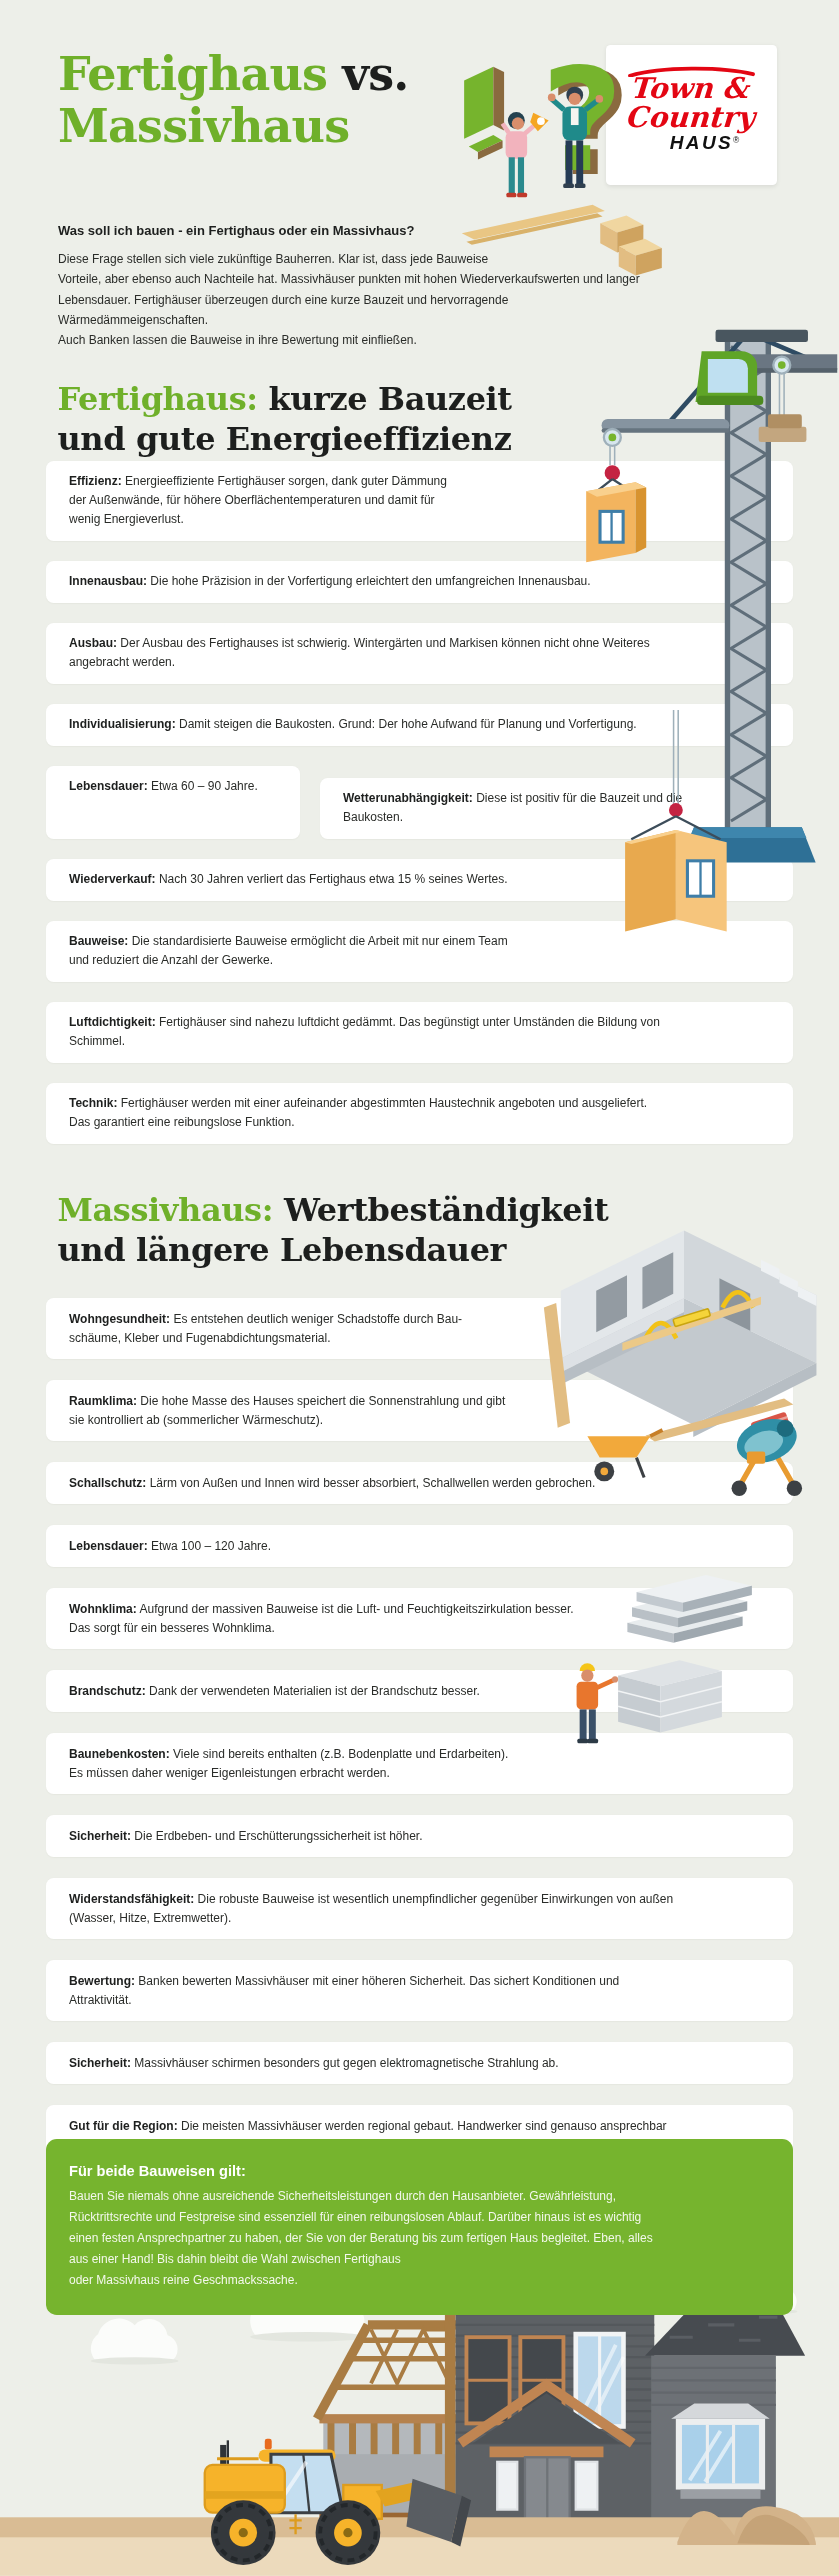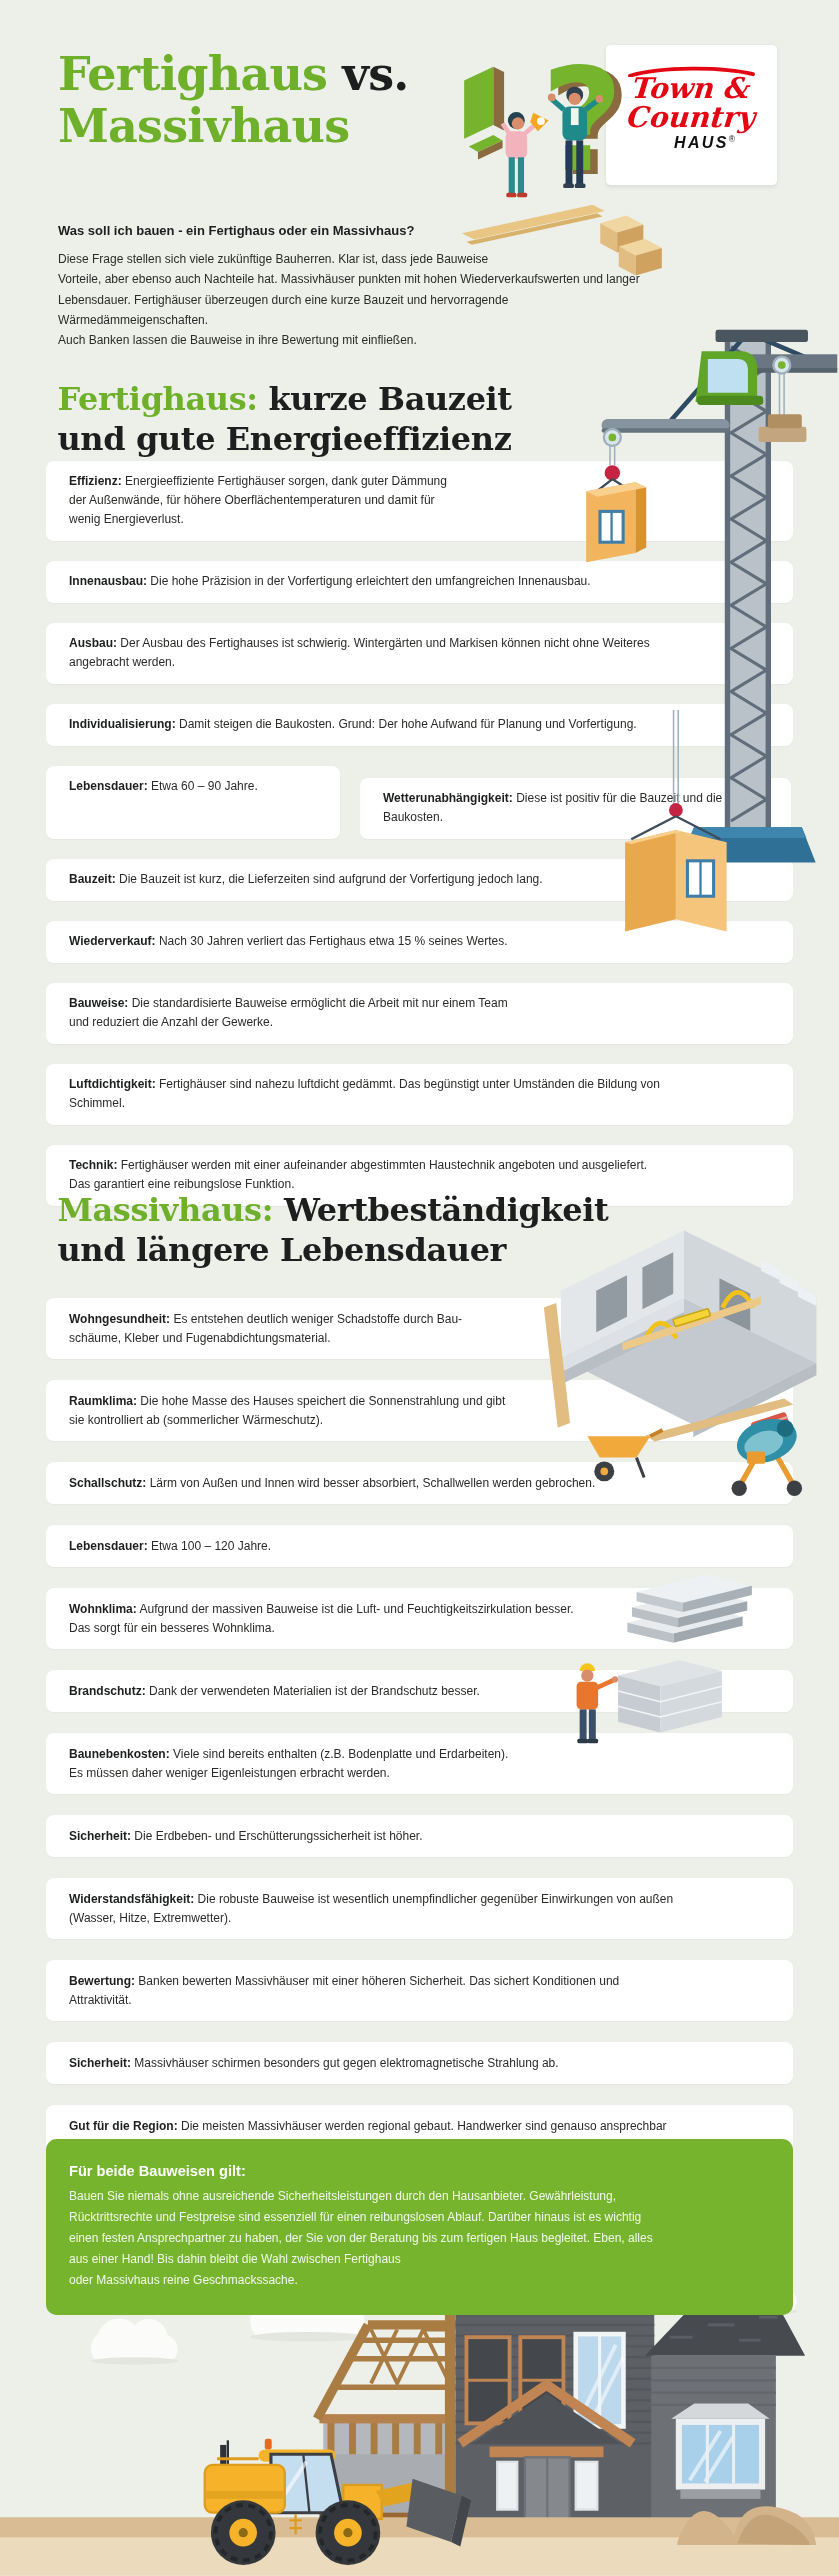--- a/index.html
+++ b/index.html
@@ -20,7 +20,7 @@
   .logo .l1,.logo .l2{font-family:"DejaVu Serif","Liberation Serif",serif;font-style:italic;font-weight:bold;
         color:var(--red);font-size:28.5px;line-height:28.5px;transform:skewX(-6deg)}
   .logo .l3{font-family:"Liberation Sans",sans-serif;font-style:italic;font-weight:bold;color:#111;
-        font-size:16px;line-height:20px;letter-spacing:2.3px;margin-top:1.5px;margin-left:26px;text-align:right;display:inline-block}
+        font-size:19px;line-height:20px;letter-spacing:2.3px;margin-top:1.5px;margin-left:26px;text-align:right;display:inline-block}
   .logo .reg{font-size:8.5px;vertical-align:super;color:#111}
 
   

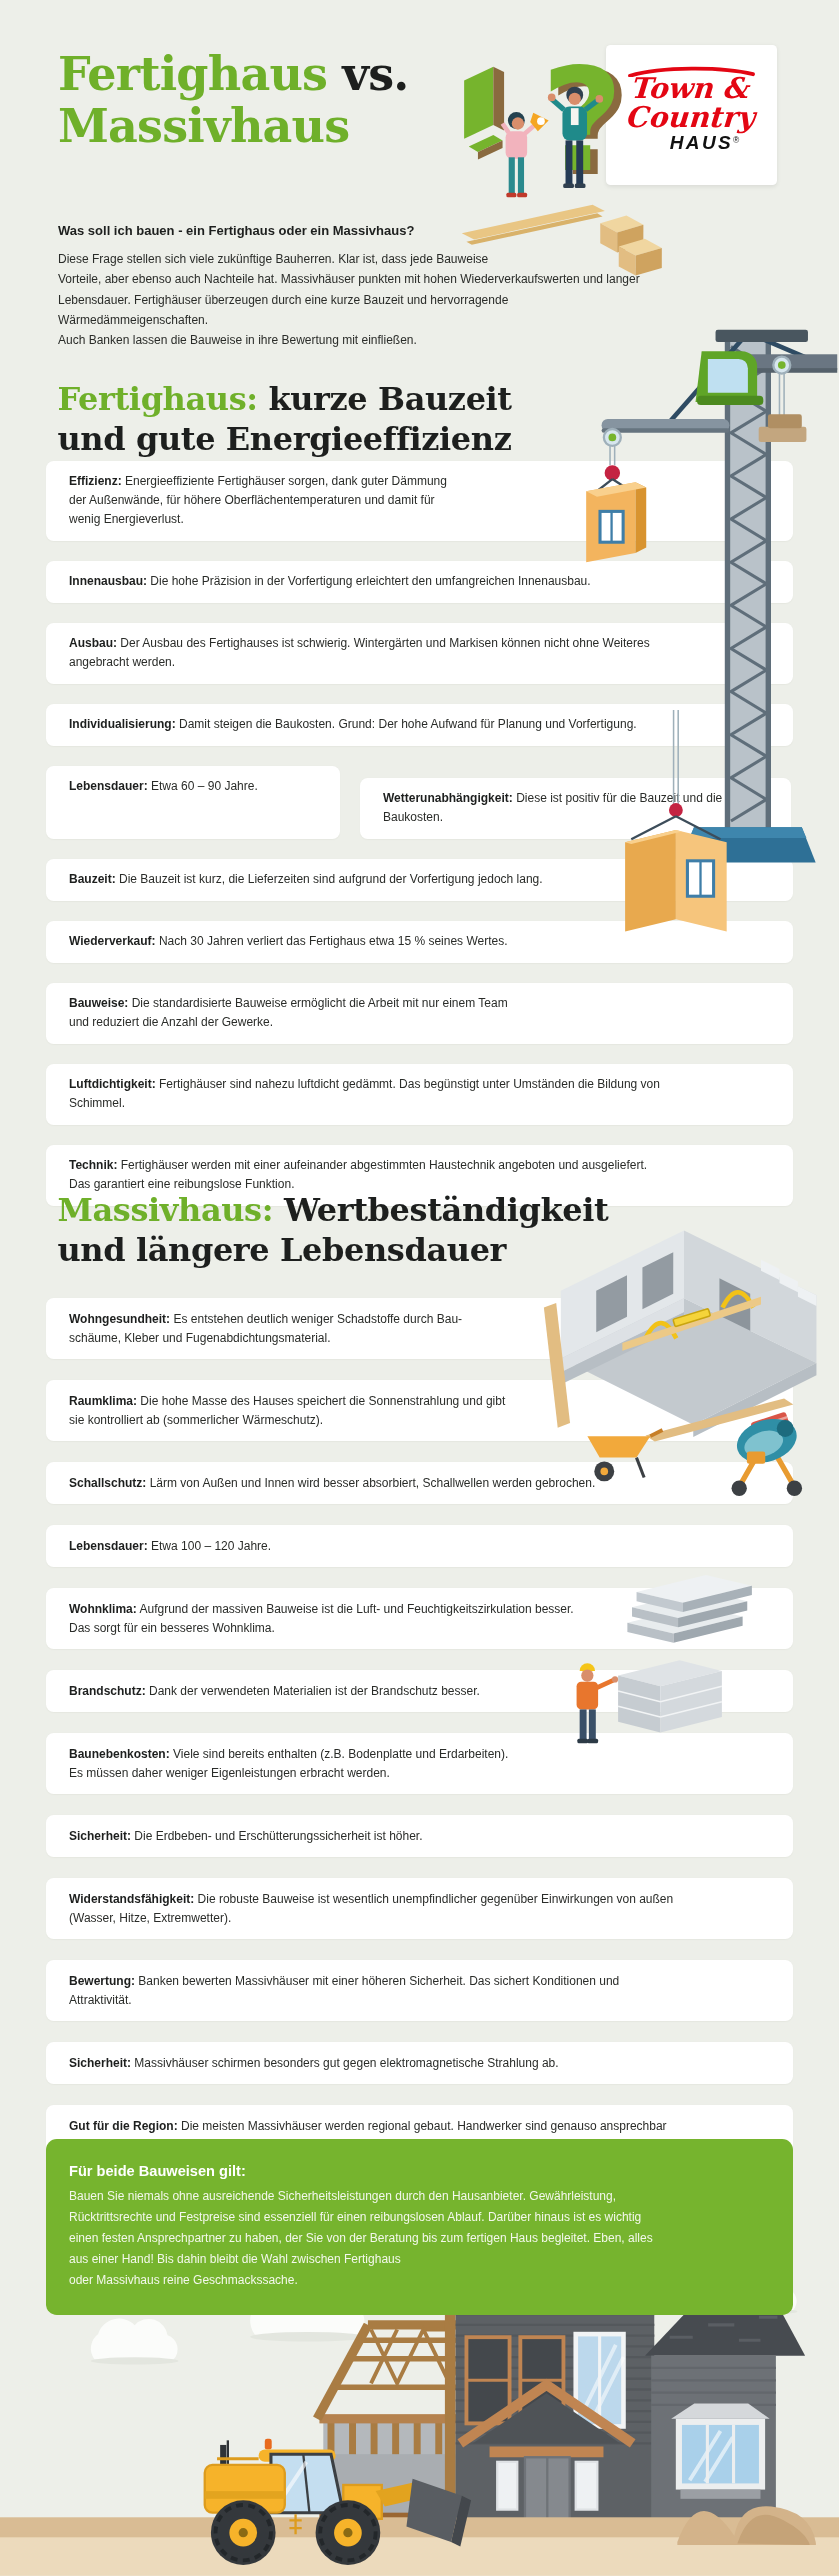--- a/index.html
+++ b/index.html
@@ -156,7 +156,7 @@
         <div class="card">
           <p class="card-p"><span class="card-label">Individualisierung:</span><span class="card-body"> Damit steigen die Baukosten. Grund: Der hohe Aufwand für Planung und Vorfertigung.</span></p>
         </div>
-        <div class="card" style="width: 294px;">
+        <div class="card" style="width: 254px;">
           <p class="card-p"><span class="card-label">Lebensdauer:</span><span class="card-body"> Etwa 60 – 90 Jahre.</span></p>
         </div>
         <div class="card" style="width: 431px; margin-top: 12px;">

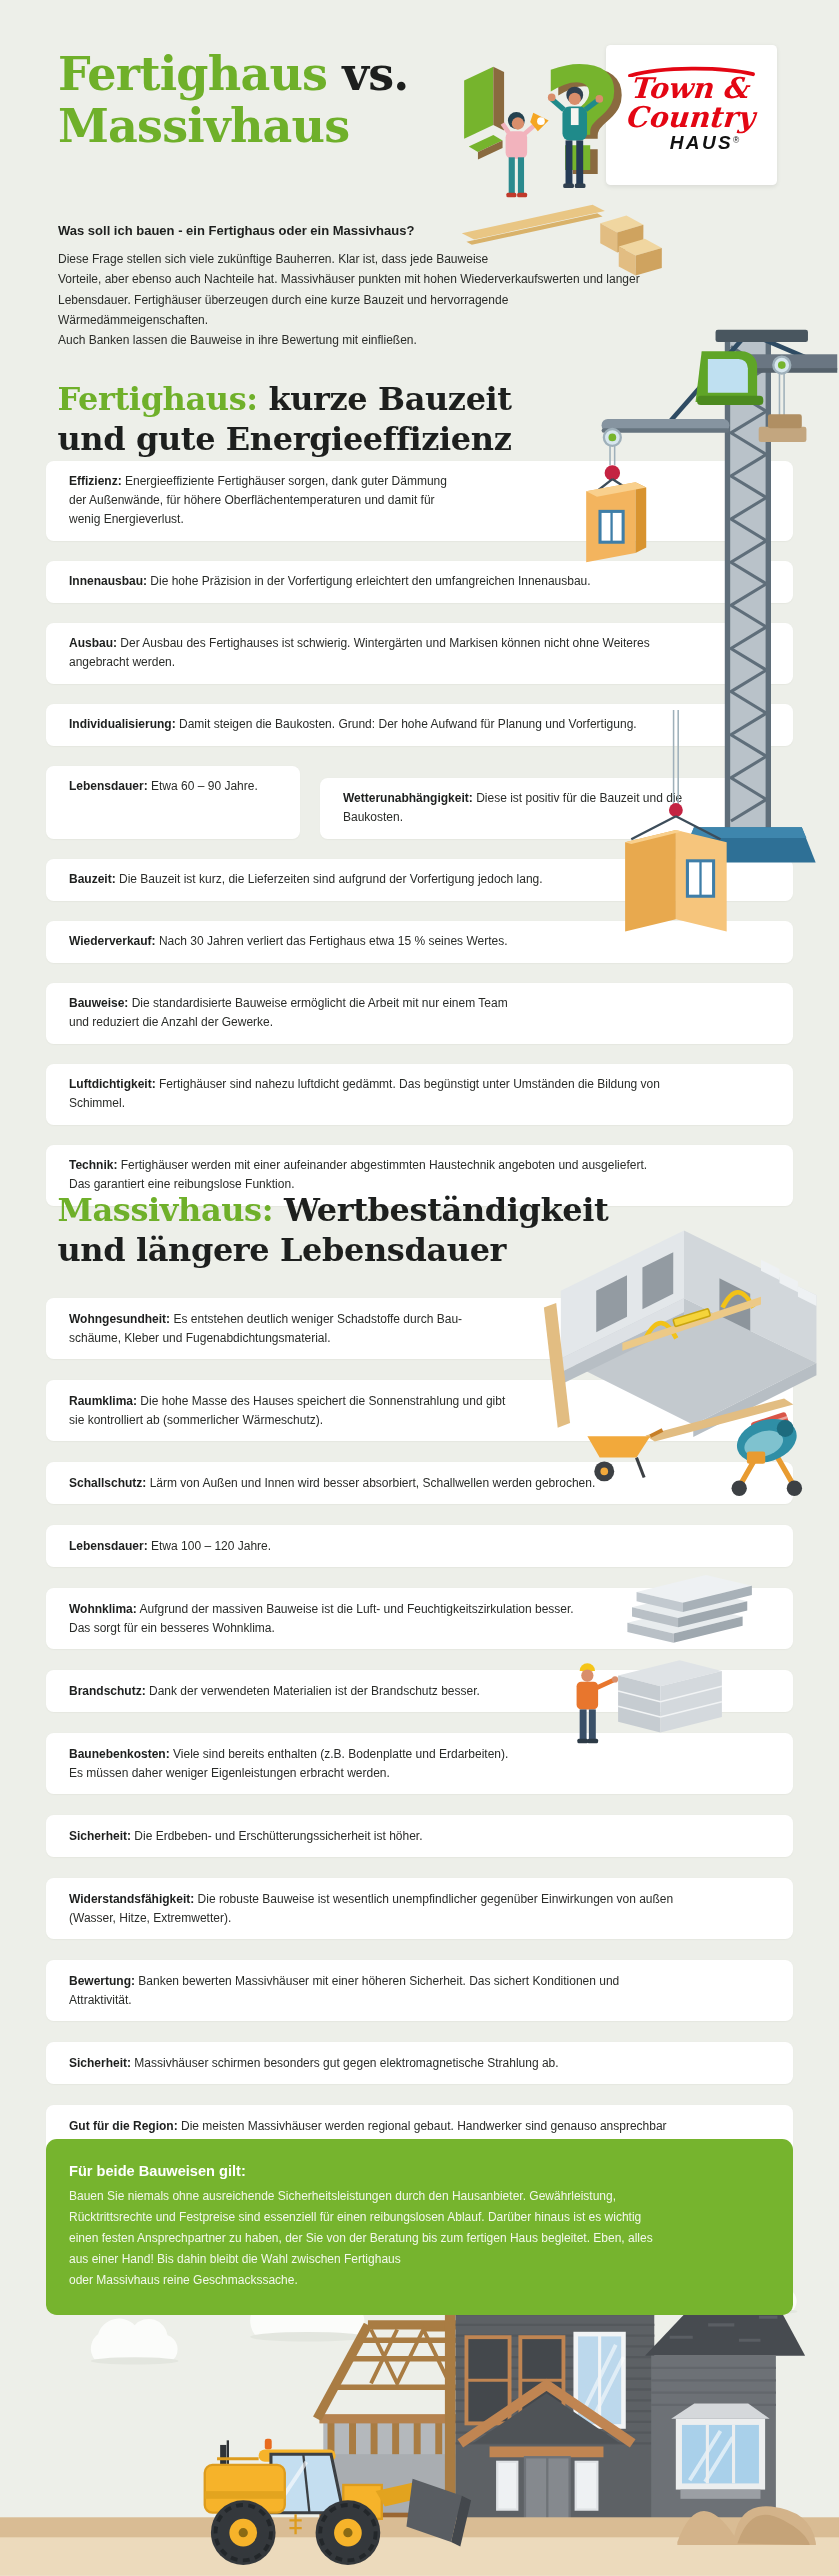--- a/index.html
+++ b/index.html
@@ -161,9 +161,6 @@
         </div>
         <div class="card" style="width: 431px; margin-top: 12px;">
           <p class="card-p"><span class="card-label">Wetterunabhängigkeit:</span><span class="card-body"> Diese ist positiv für die Bauzeit und die Baukosten.</span></p>
-        </div>
-        <div class="card">
-          <p class="card-p"><span class="card-label">Bauzeit:</span><span class="card-body"> Die Bauzeit ist kurz, die Lieferzeiten sind aufgrund der Vorfertigung jedoch lang.</span></p>
         </div>
         <div class="card">
           <p class="card-p"><span class="card-label">Wiederverkauf:</span><span class="card-body"> Nach 30 Jahren verliert das Fertighaus etwa 15 % seines Wertes.</span></p>

